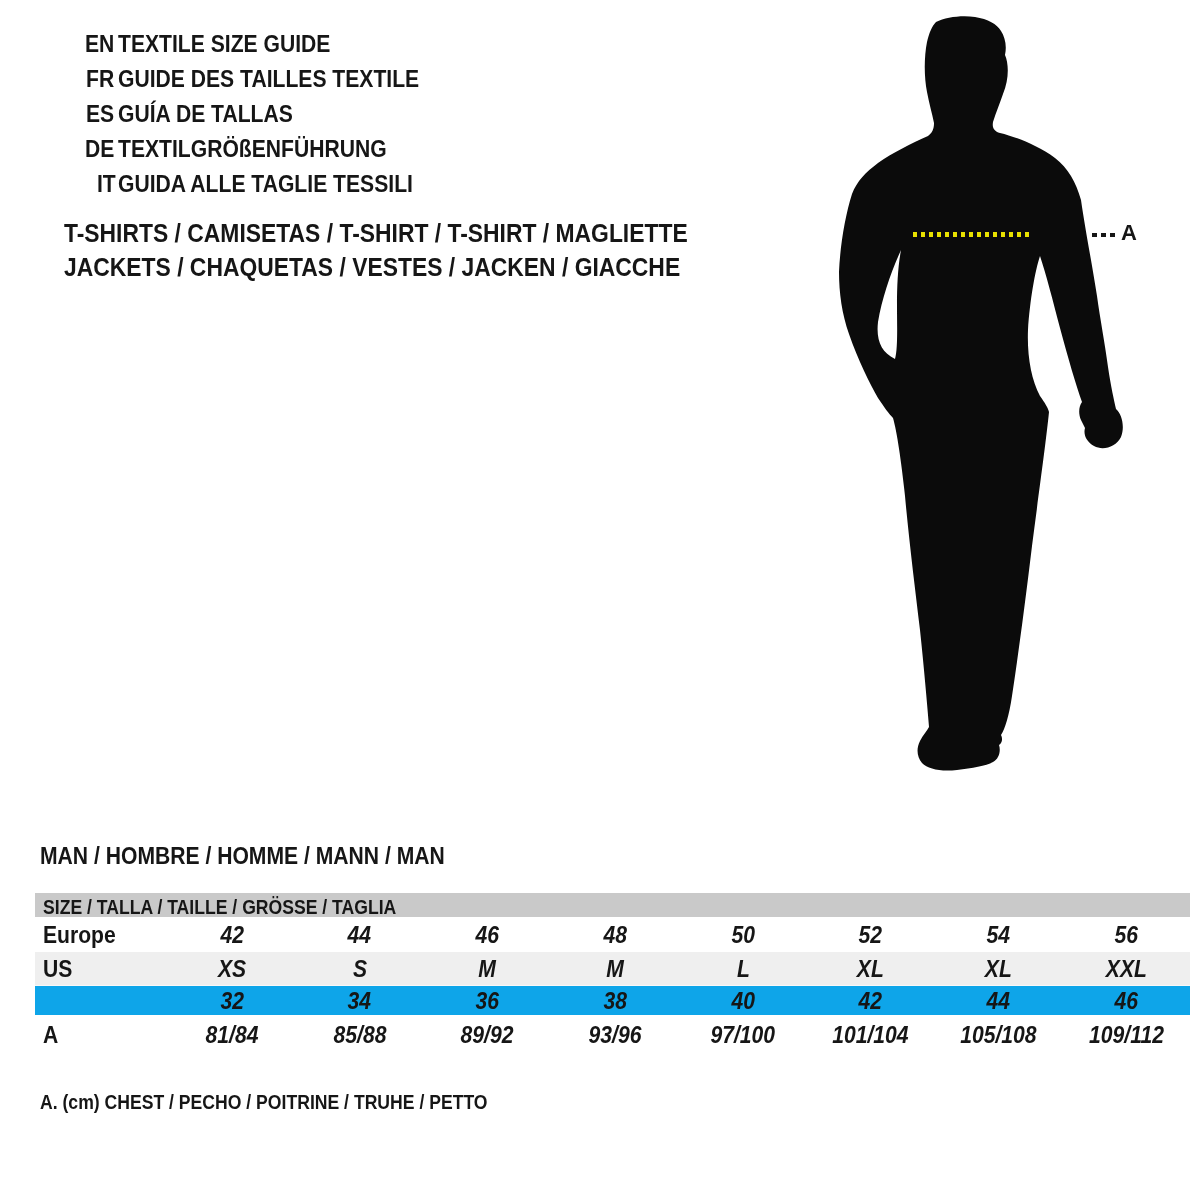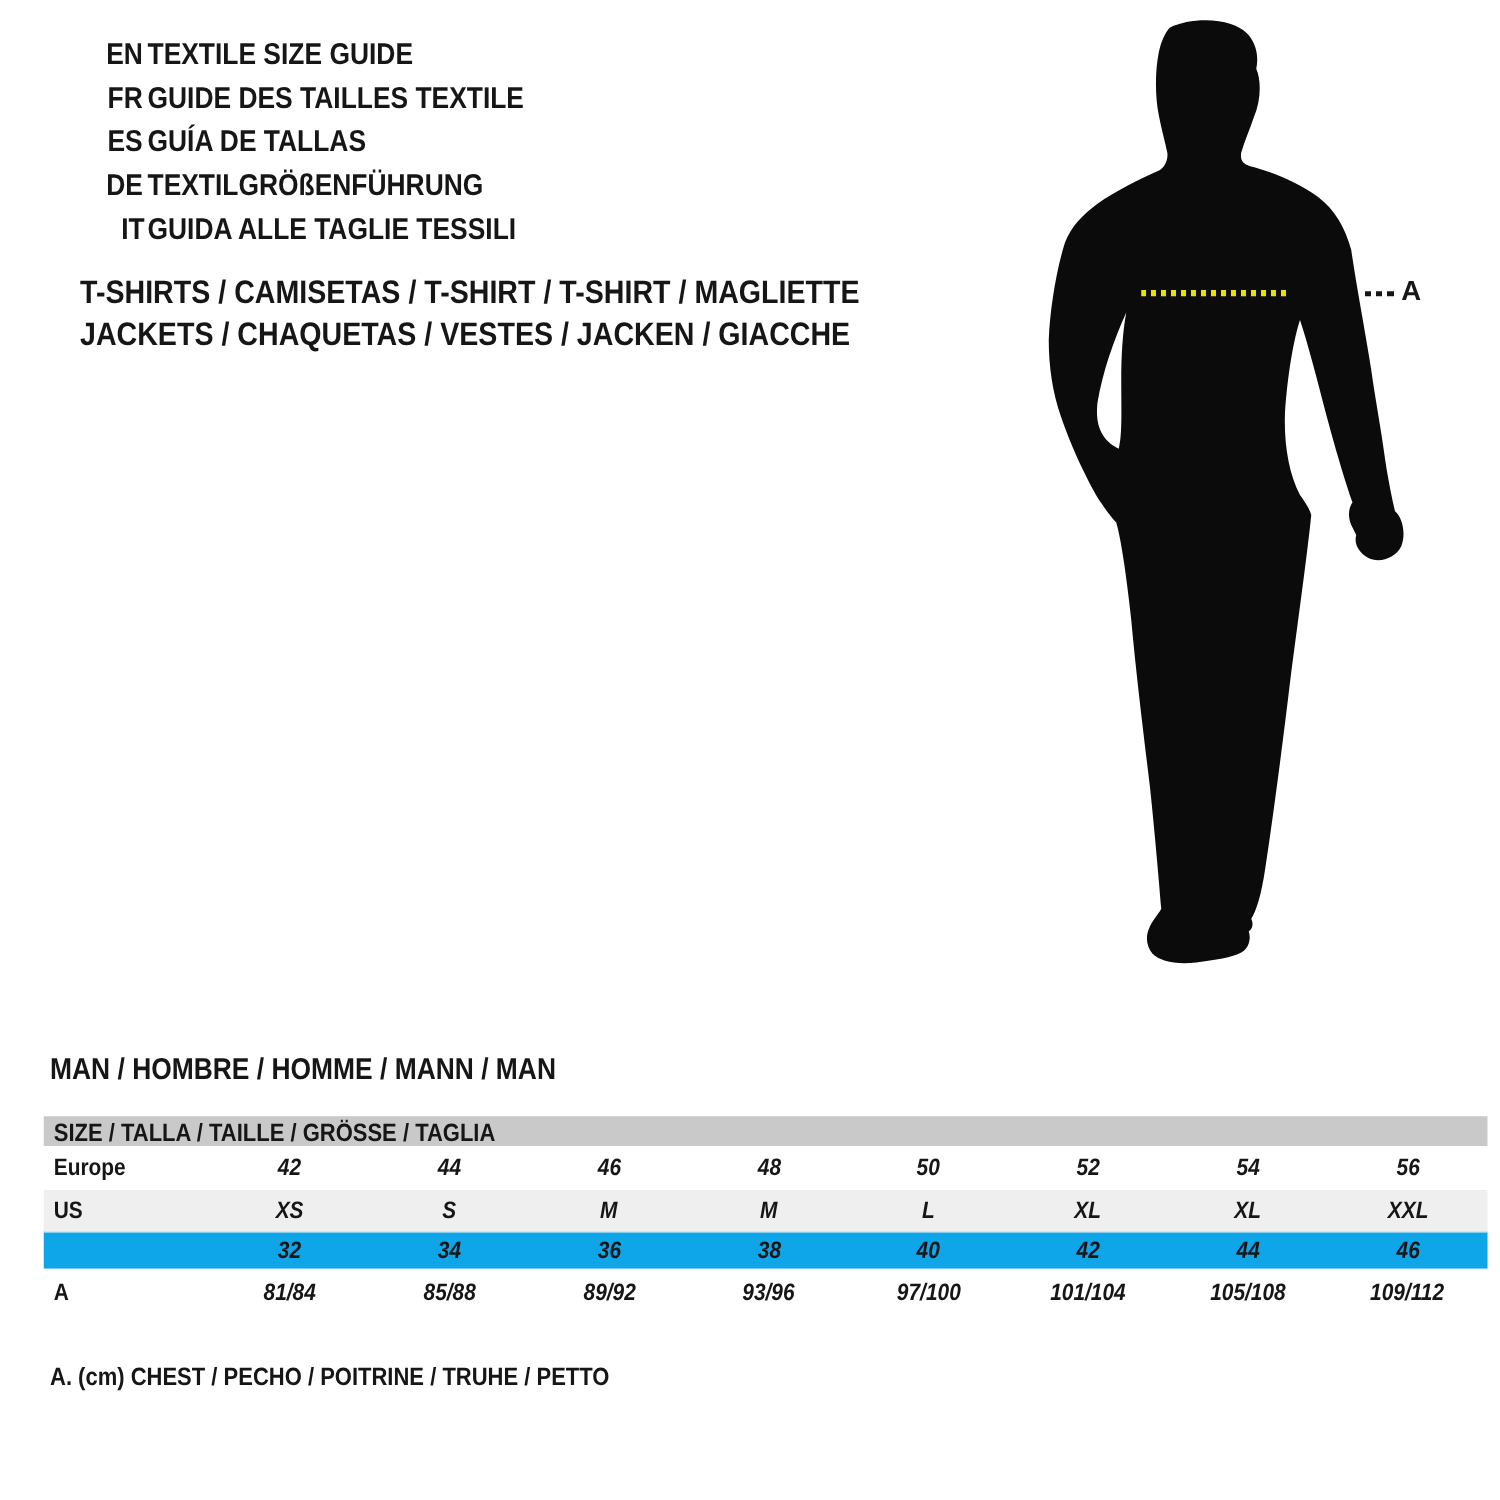--- a/index.html
+++ b/index.html
@@ -40,7 +40,7 @@
     height:24px;line-height:29px;background:#c9c9c9;font-size:20px;
     padding-left:8px;box-sizing:border-box;
   }
-  .trow{display:flex;align-items:center;font-size:19px;}
+  .trow{display:flex;align-items:center;font-size:24px;}
   .trow .rlabel{width:133px;padding-left:8px;box-sizing:border-box;}
   .trow .cell{flex:1;text-align:center;font-style:italic;}
   .row-europe{height:35px;background:#ffffff;}

